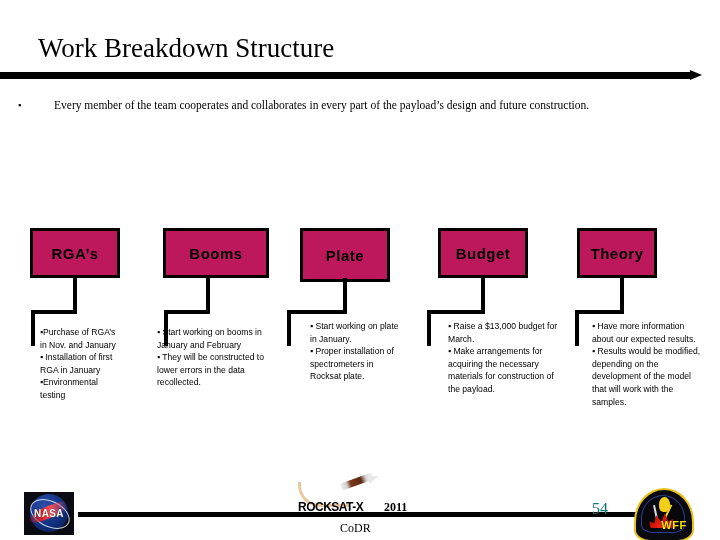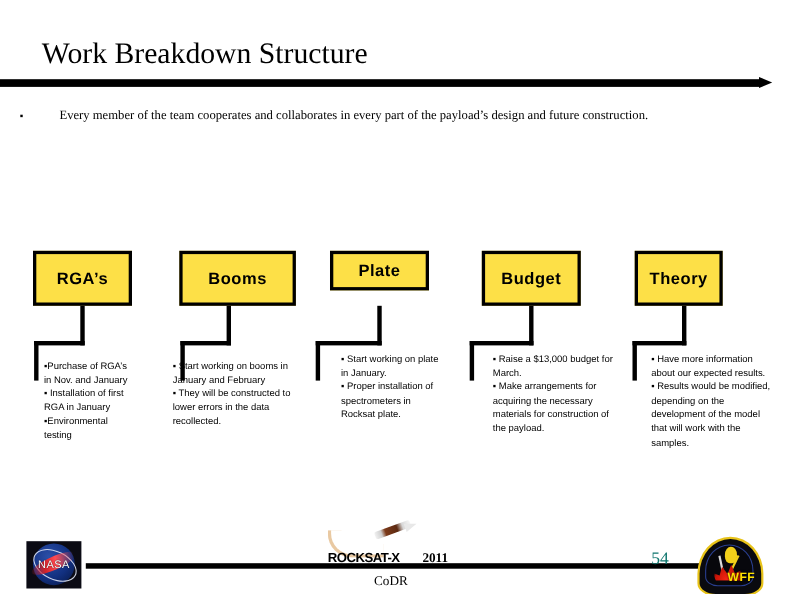--- a/index.html
+++ b/index.html
@@ -80,7 +80,7 @@
   .node {
     position: absolute;
     box-sizing: border-box;
-    background: #fde047;
+    background: #be185d;
     border: 3px solid #000000;
     display: flex;
     align-items: center;

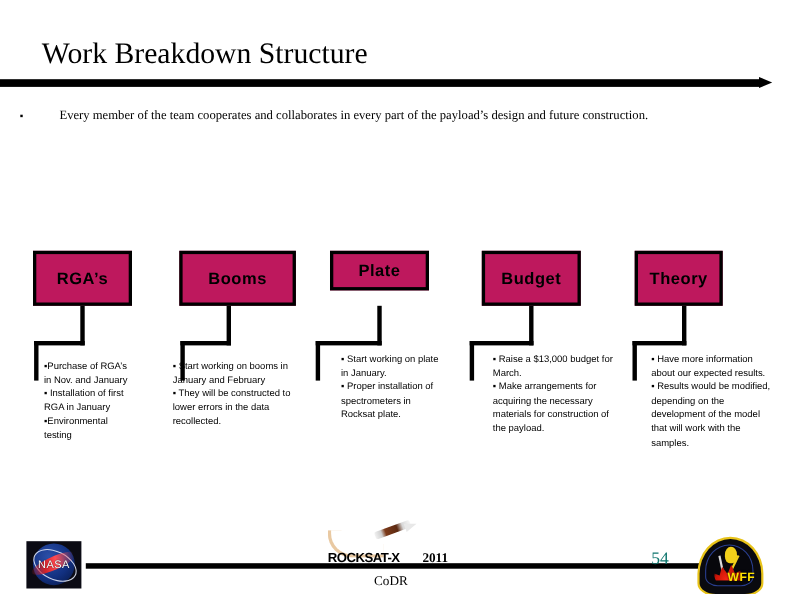--- a/index.html
+++ b/index.html
@@ -303,7 +303,7 @@
 
   <div class="node" style="left:30px; top:228px; width:90px; height:50px;">RGA’s</div>
   <div class="node" style="left:163px; top:228px; width:106px; height:50px;">Booms</div>
-  <div class="node" style="left:300px; top:228px; width:90px; height:36px;">Plate</div>
+  <div class="node" style="left:300px; top:228px; width:90px; height:54px;">Plate</div>
   <div class="node" style="left:438px; top:228px; width:90px; height:50px;">Budget</div>
   <div class="node" style="left:577px; top:228px; width:80px; height:50px;">Theory</div>
 

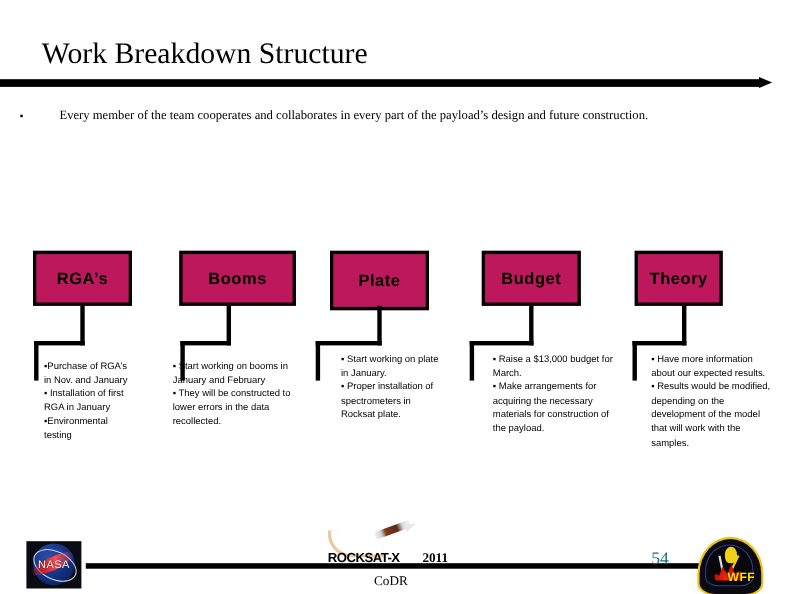--- a/index.html
+++ b/index.html
@@ -158,7 +158,7 @@
     text-align: center;
     font-family: "Liberation Sans", sans-serif;
     font-size: 10px;
-    font-weight: normal;
+    font-weight: bold;
     color: #ffffff;
     letter-spacing: 0.4px;
     text-shadow: 0 0 1px #000;

